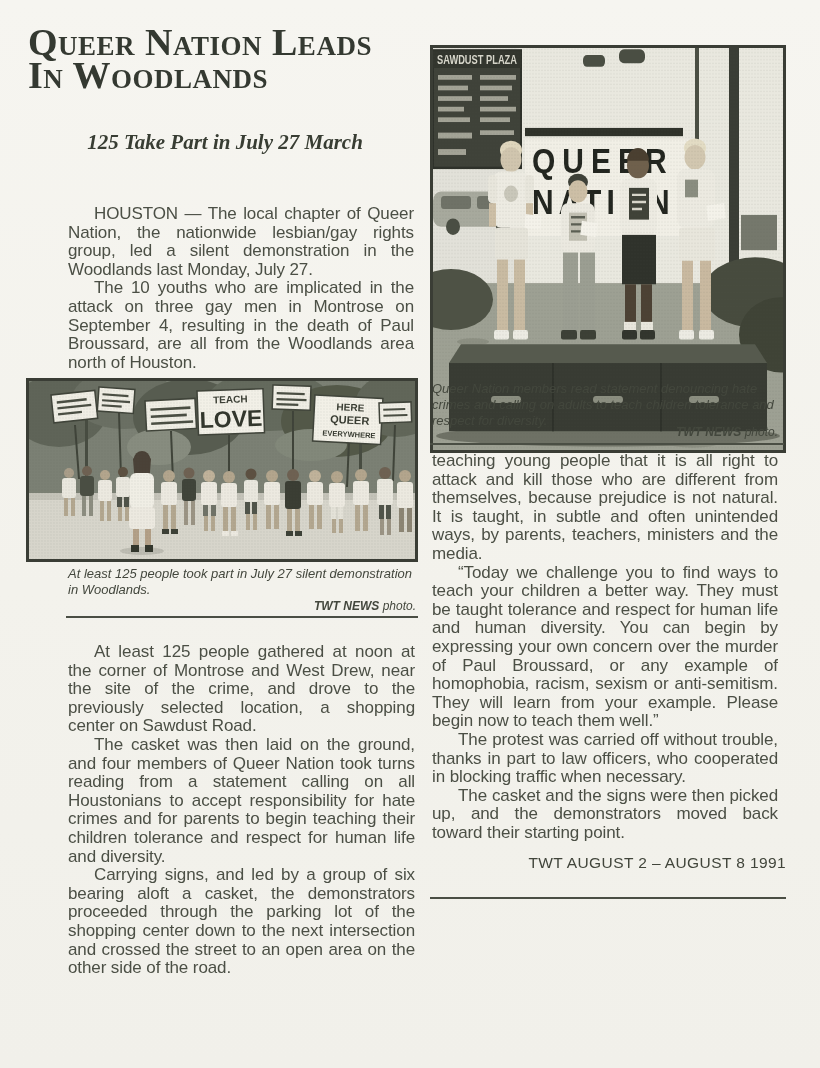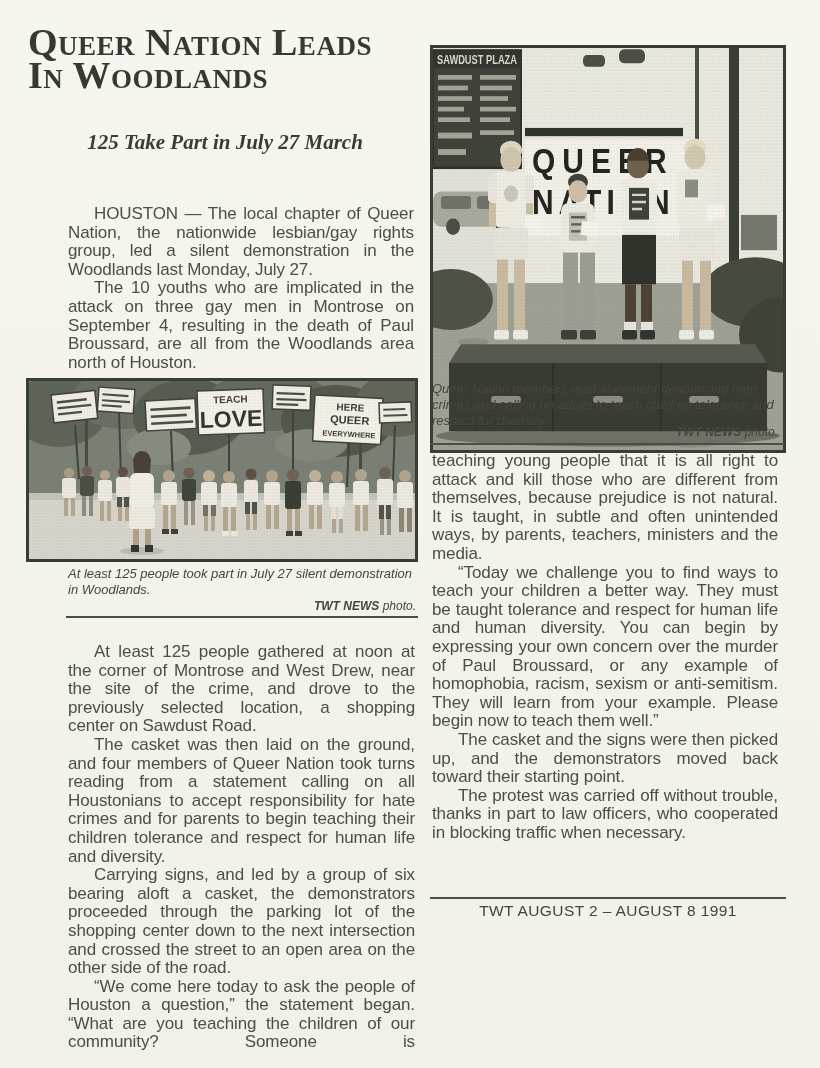--- a/index.html
+++ b/index.html
@@ -432,8 +432,8 @@
   <div class="body-text right-body">
     <p class="no-indent">teaching young people that it is all right to attack and kill those who are different from themselves, because prejudice is not natural. It is taught, in subtle and often unintended ways, by parents, teachers, ministers and the media.</p>
     <p>“Today we challenge you to find ways to teach your children a better way. They must be taught tolerance and respect for human life and human diversity. You can begin by expressing your own concern over the murder of Paul Broussard, or any example of homophobia, racism, sexism or anti-semitism. They will learn from your example. Please begin now to teach them well.”</p>
+    <p>The protest was carried off without trouble, thanks in part to law officers, who cooperated in blocking traffic when necessary.</p>
     <p>The casket and the signs were then picked up, and the demonstrators moved back toward their starting point.</p>
-    <p>The protest was carried off without trouble, thanks in part to law officers, who cooperated in blocking traffic when necessary.</p>
   </div>
 
   <div class="rule rule-footer"></div>

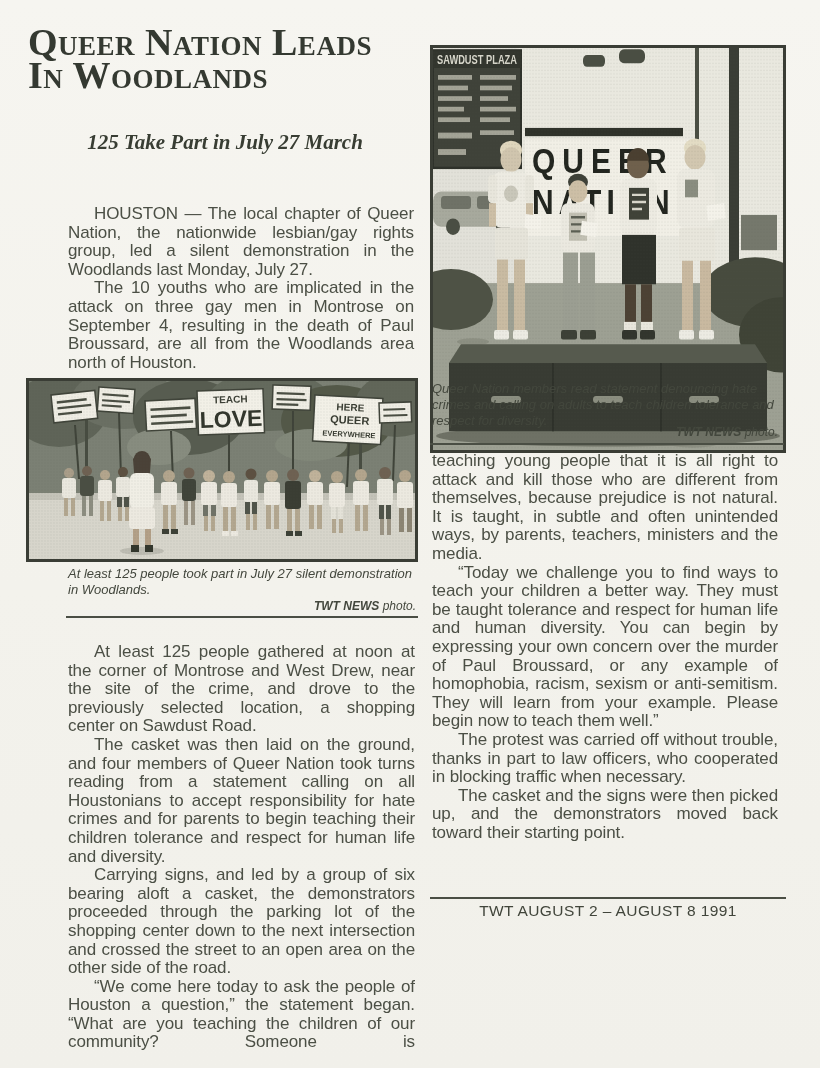--- a/index.html
+++ b/index.html
@@ -54,7 +54,7 @@
   .rule-right-caption{left:430px;top:443px;width:354px;height:2px;}
   .rule-footer{left:430px;top:897px;width:356px;height:1.5px;}
   .footer-line{
-    position:absolute;left:430px;top:902px;width:356px;text-align:center;
+    position:absolute;left:430px;top:854px;width:356px;text-align:right;
     font-size:15.5px;letter-spacing:.4px;color:#41453b;
   }
 </style>

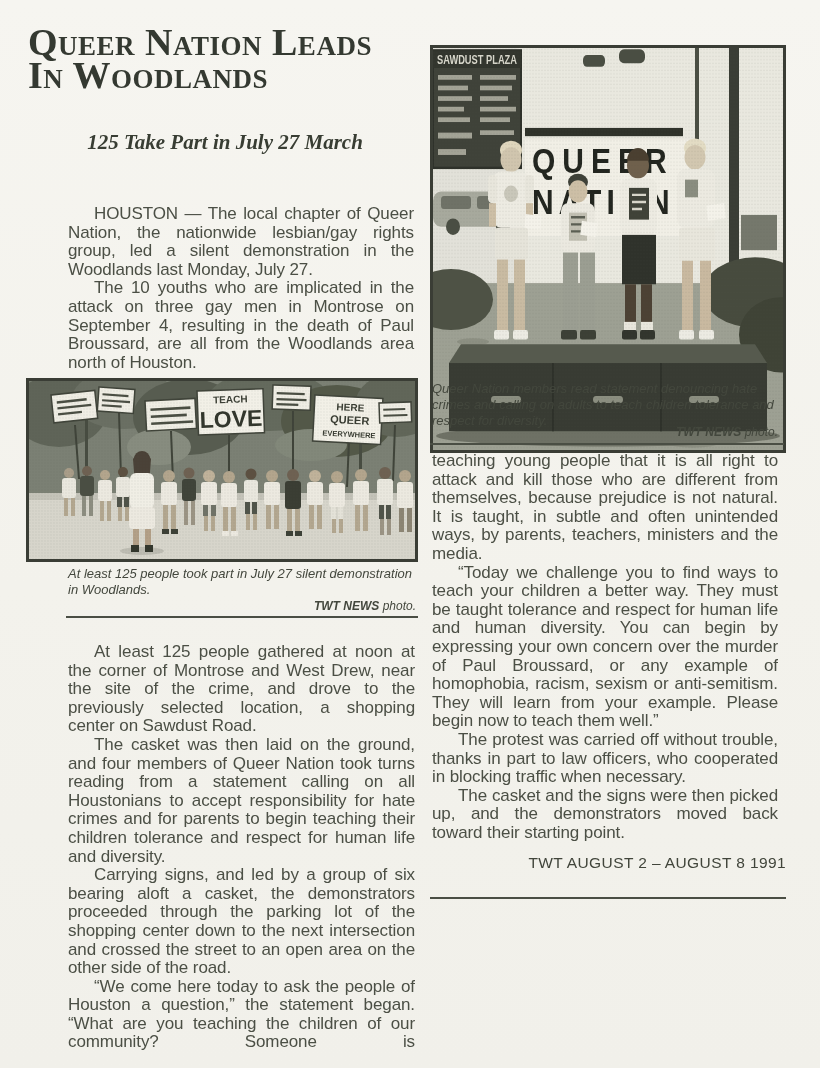--- a/index.html
+++ b/index.html
@@ -282,7 +282,6 @@
     <p>At least 125 people gathered at noon at the corner of Montrose and West Drew, near the site of the crime, and drove to the previously selected location, a shopping center on Sawdust Road.</p>
     <p>The casket was then laid on the ground, and four members of Queer Nation took turns reading from a statement calling on all Houstonians to accept responsibility for hate crimes and for parents to begin teaching their children tolerance and respect for human life and diversity.</p>
     <p>Carrying signs, and led by a group of six bearing aloft a casket, the demonstrators proceeded through the parking lot of the shopping center down to the next intersection and crossed the street to an open area on the other side of the road.</p>
-    <p class="runover">“We come here today to ask the people of Houston a question,” the statement began. “What are you teaching the children of our community? Someone is</p>
   </div>
 
   <div class="photo photo-casket">

